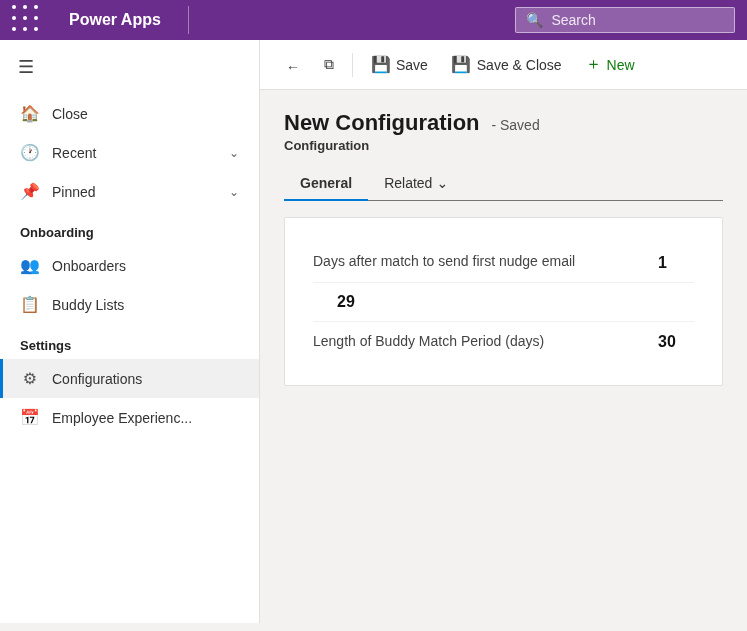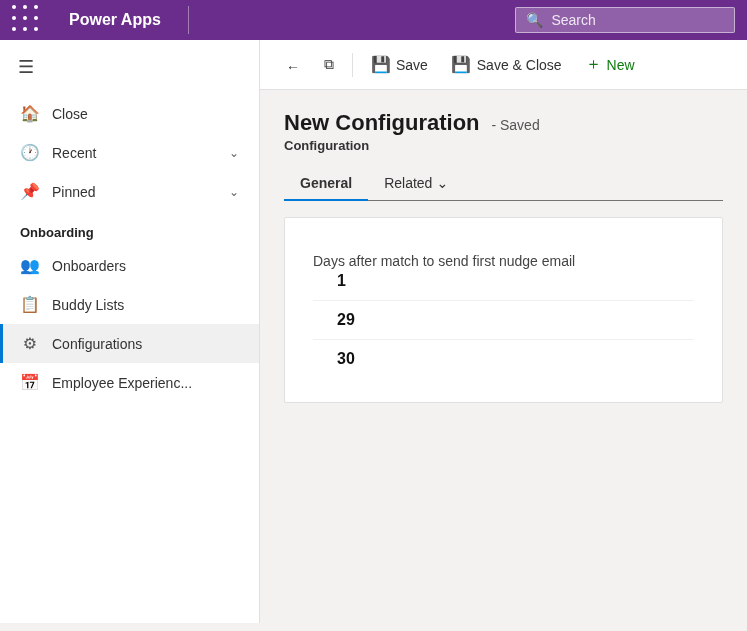--- a/index.html
+++ b/index.html
@@ -95,9 +95,8 @@
       padding: 24px 28px; margin-top: 16px;
     }
     .form-row {
-      display: flex; align-items: flex-start; padding: 10px 0;
+      display: flex; align-items: flex-end; padding: 10px 0;
       border-bottom: 1px solid #f0f0f0;
-      flex-direction: column;
     }
     .form-row:last-child { border-bottom: none; }
     .form-label { flex: 1; color: #444; font-size: 14px; line-height: 1.4; }

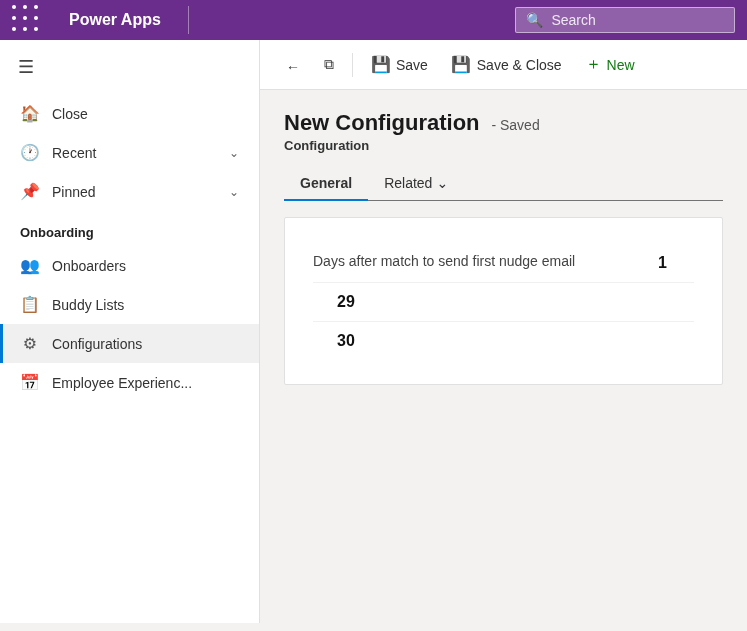--- a/index.html
+++ b/index.html
@@ -155,6 +155,7 @@
         <span>Buddy Lists</span>
       </div>
 
+      <div class="sidebar-section-title">Settings</div>
       <div class="nav-item active">
         <span class="icon">⚙</span>
         <span>Configurations</span>

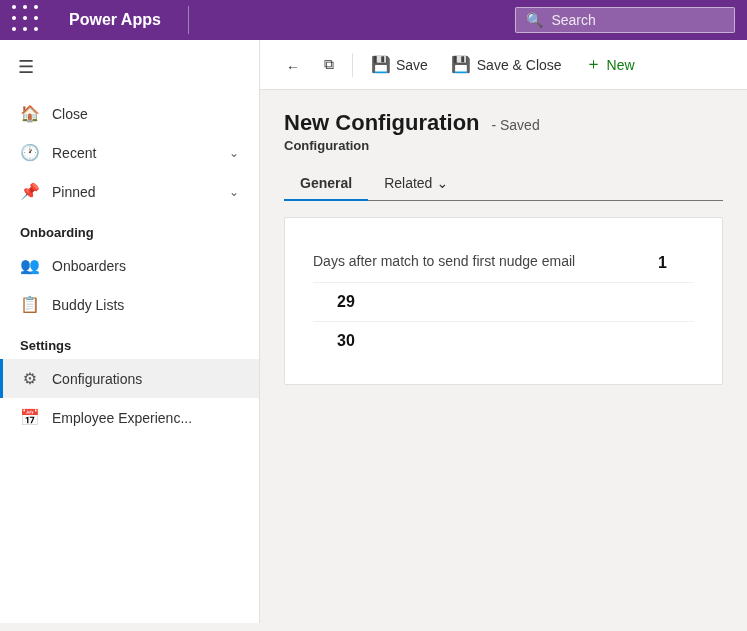--- a/index.html
+++ b/index.html
@@ -217,6 +217,7 @@
           <span class="form-value">29</span>
         </div>
         <div class="form-row">
+          <span class="form-label">Length of Buddy Match Period (days)</span>
           <span class="form-value">30</span>
         </div>
       </div>

